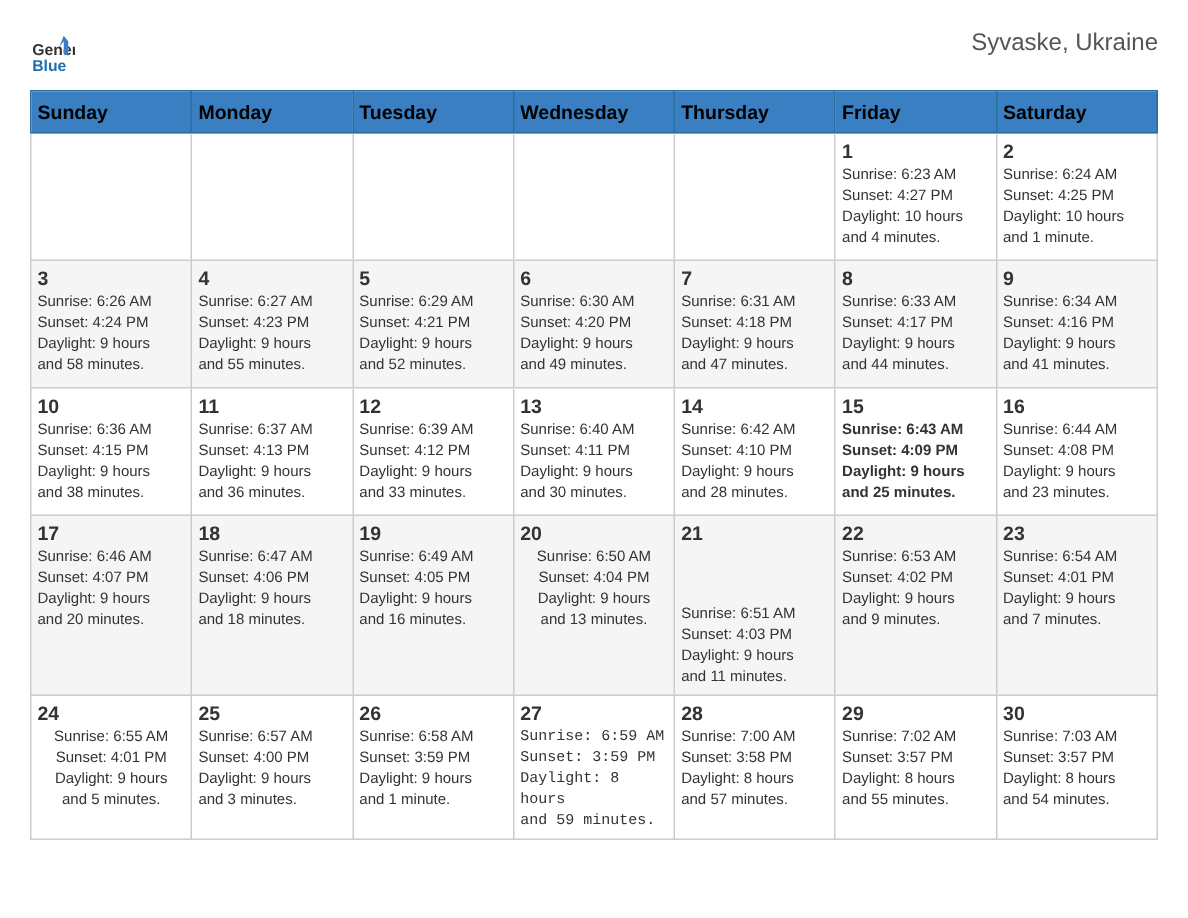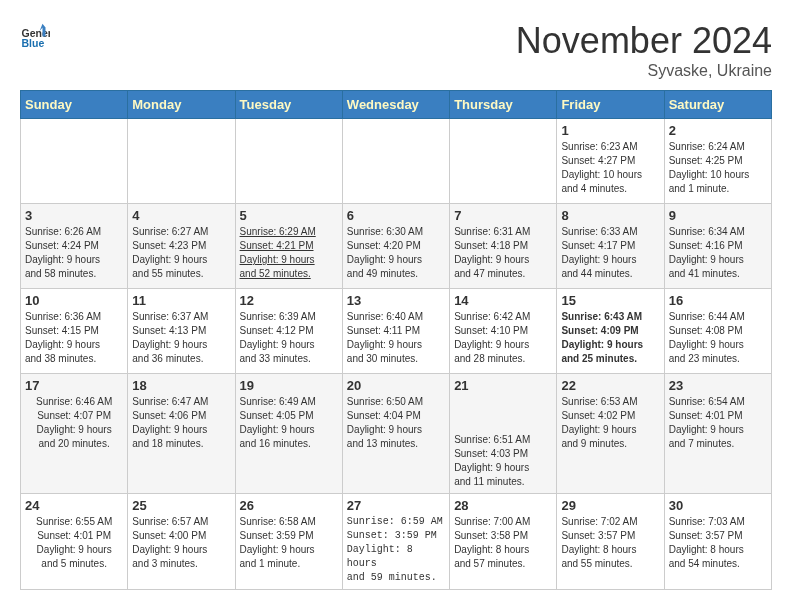--- a/index.html
+++ b/index.html
@@ -91,7 +91,6 @@
     </svg>
   </div>
   <div class="title-area">
-    <div class="month-title">November 2024</div>
     <div class="subtitle">Syvaske, Ukraine</div>
   </div>
 </div>

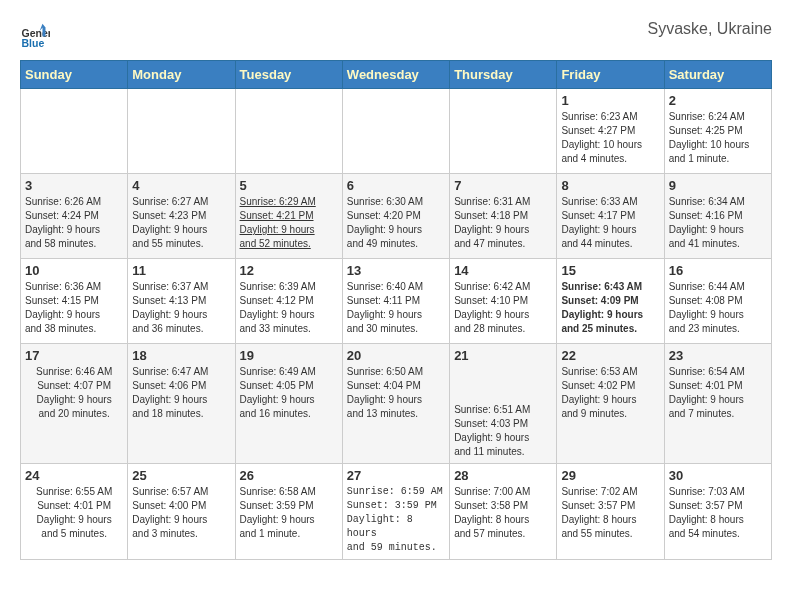--- a/index.html
+++ b/index.html
@@ -44,7 +44,7 @@
     }
     thead tr th {
       background-color: #3a7fc1;
-      color: #fef9c3;
+      color: #000000;
       font-size: 13px;
       font-weight: bold;
       padding: 6px 4px;

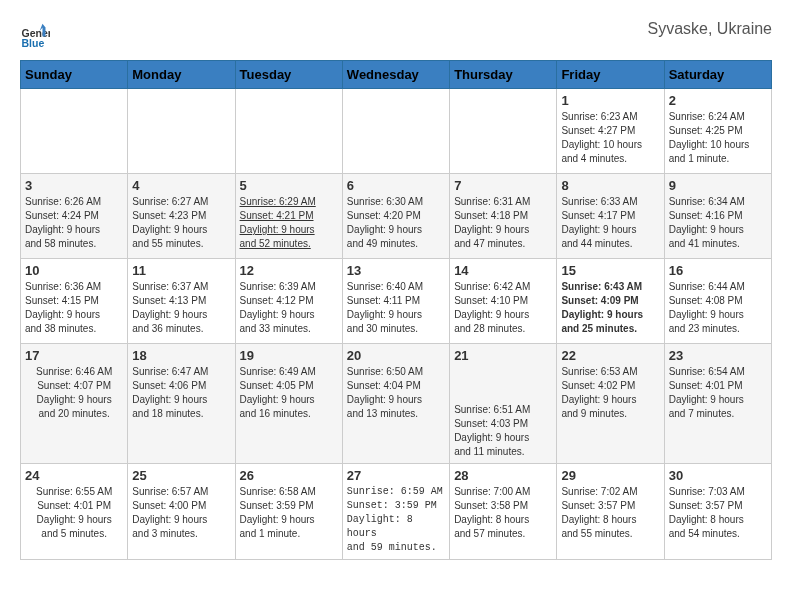--- a/index.html
+++ b/index.html
@@ -146,7 +146,7 @@
         </td>
         <td>
           <span class="day-number">5</span>
-          <div class="day-info" style="white-space: pre-line; text-decoration: underline;">Sunrise: 6:29 AM
+          <div class="day-info" style="white-space: pre-line;">Sunrise: 6:29 AM
 Sunset: 4:21 PM
 Daylight: 9 hours
 and 52 minutes.</div>

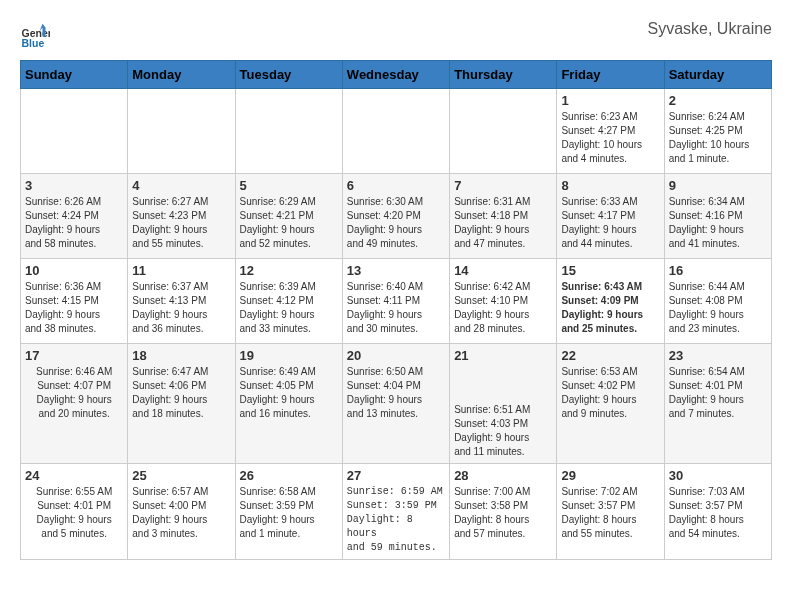--- a/index.html
+++ b/index.html
@@ -234,7 +234,7 @@
       <tr>
         <td>
           <span class="day-number">17</span>
-          <div class="day-info" style="white-space: pre-line; text-align: center;">Sunrise: 6:46 AM
+          <div class="day-info" style="white-space: pre-line;">Sunrise: 6:46 AM
 Sunset: 4:07 PM
 Daylight: 9 hours
 and 20 minutes.</div>

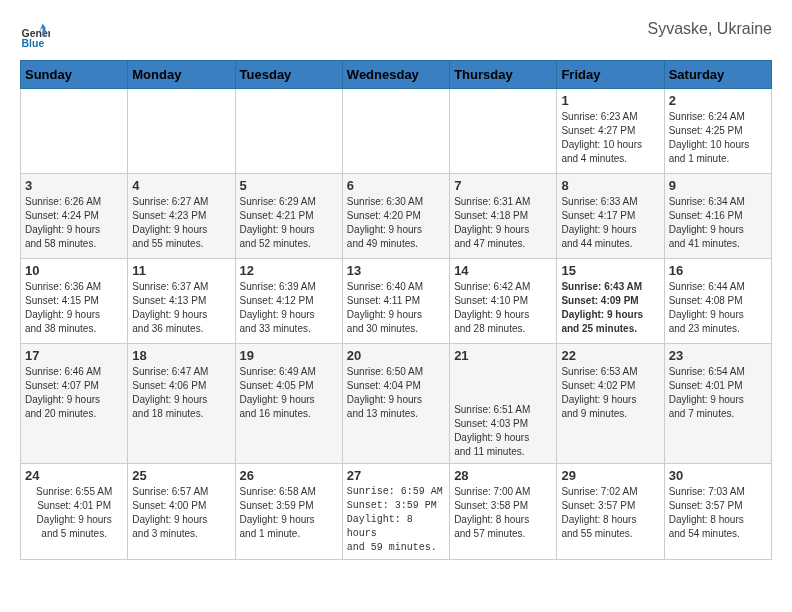--- a/index.html
+++ b/index.html
@@ -255,7 +255,7 @@
         </td>
         <td>
           <span class="day-number">20</span>
-          <div class="day-info" style="white-space: pre-line;">Sunrise: 6:50 AM
+          <div class="day-info" style="white-space: pre-line; text-align: center;">Sunrise: 6:50 AM
 Sunset: 4:04 PM
 Daylight: 9 hours
 and 13 minutes.</div>

